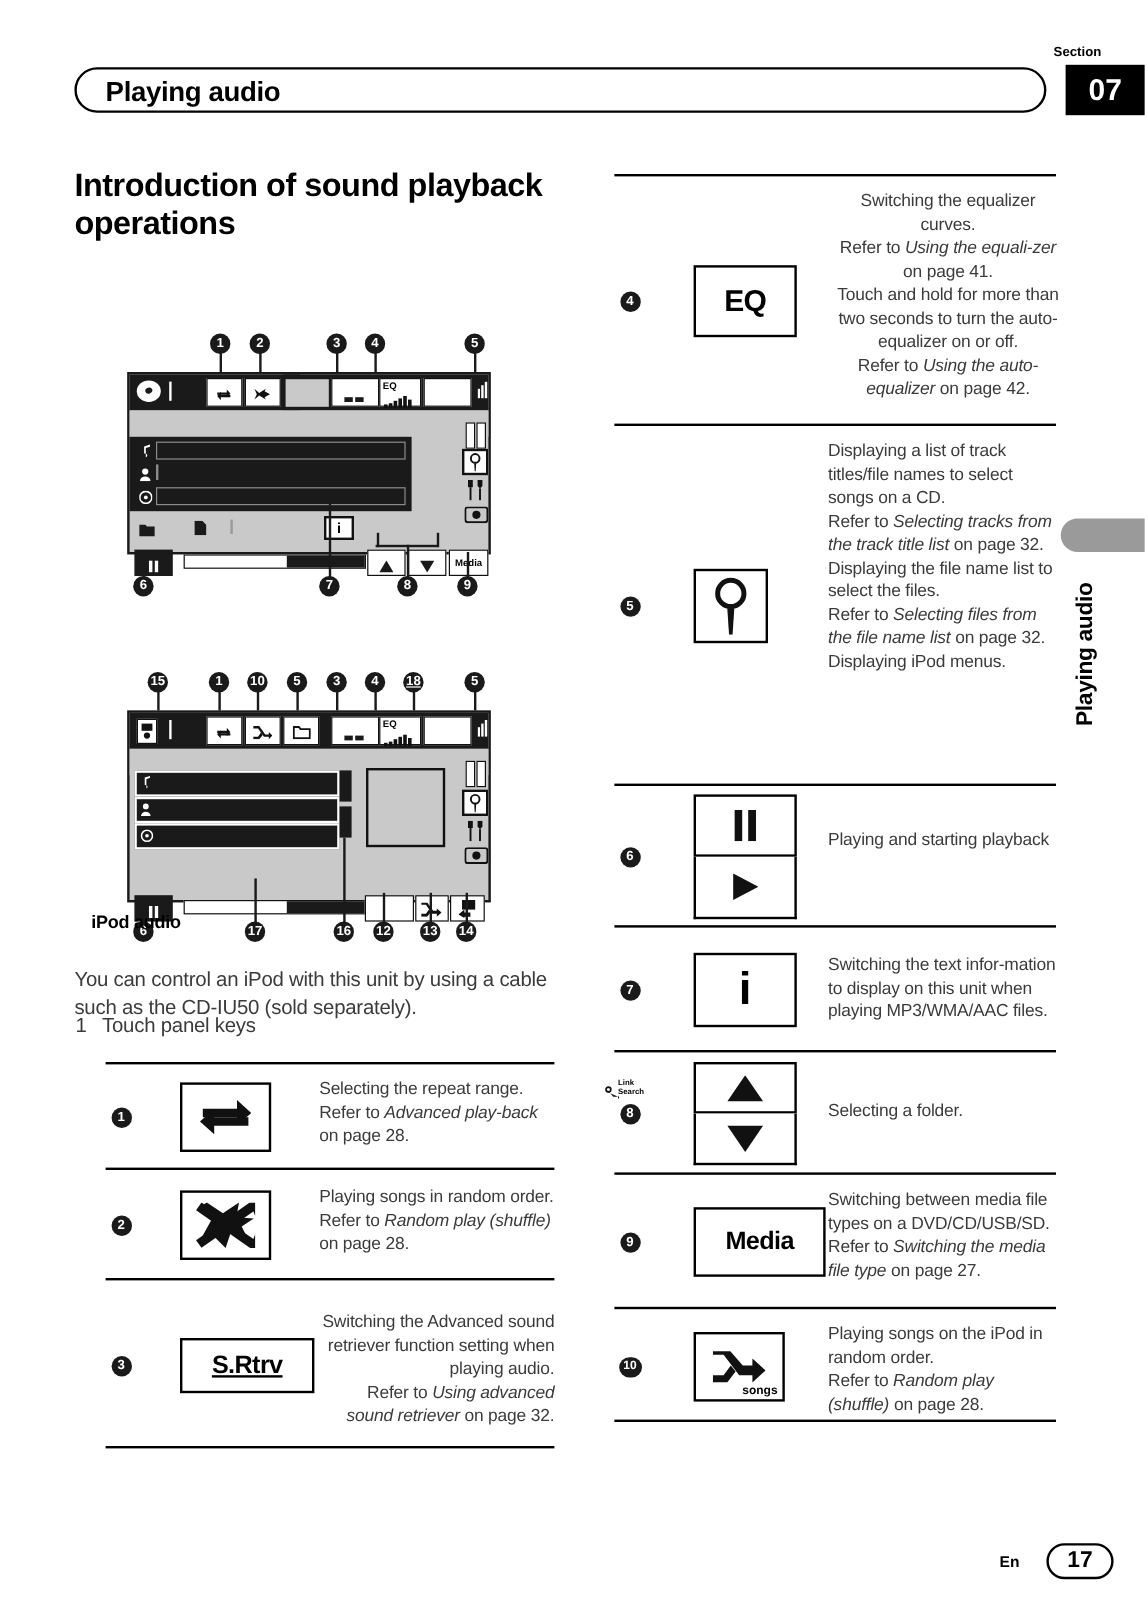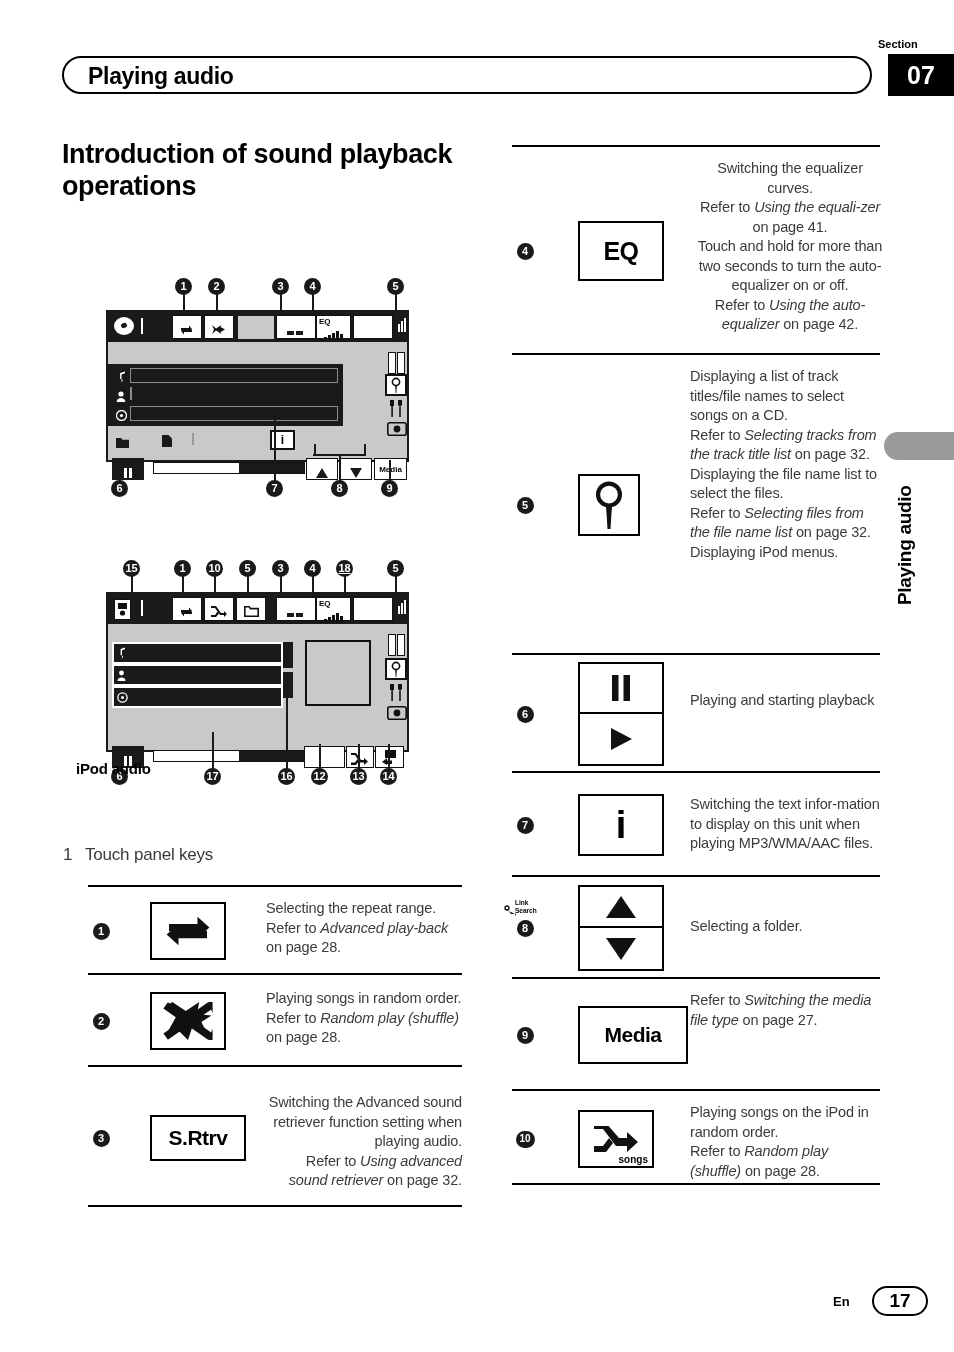--- a/index.html
+++ b/index.html
@@ -484,6 +484,7 @@
   </div>
 
   <div class="caption" style="left:76px;top:760px;">iPod audio</div>
+  <p class="body" style="position:absolute;left:62px;top:795px;width:398px;">You can control an iPod with this unit by using a cable such as the CD-IU50 (sold separately).</p>
   <div style="position:absolute;left:63px;top:845px;font-size:17px;color:#3b3b3b;">1</div>
   <div style="position:absolute;left:85px;top:845px;font-size:17px;color:#3b3b3b;letter-spacing:-0.2px;">Touch panel keys</div>
 

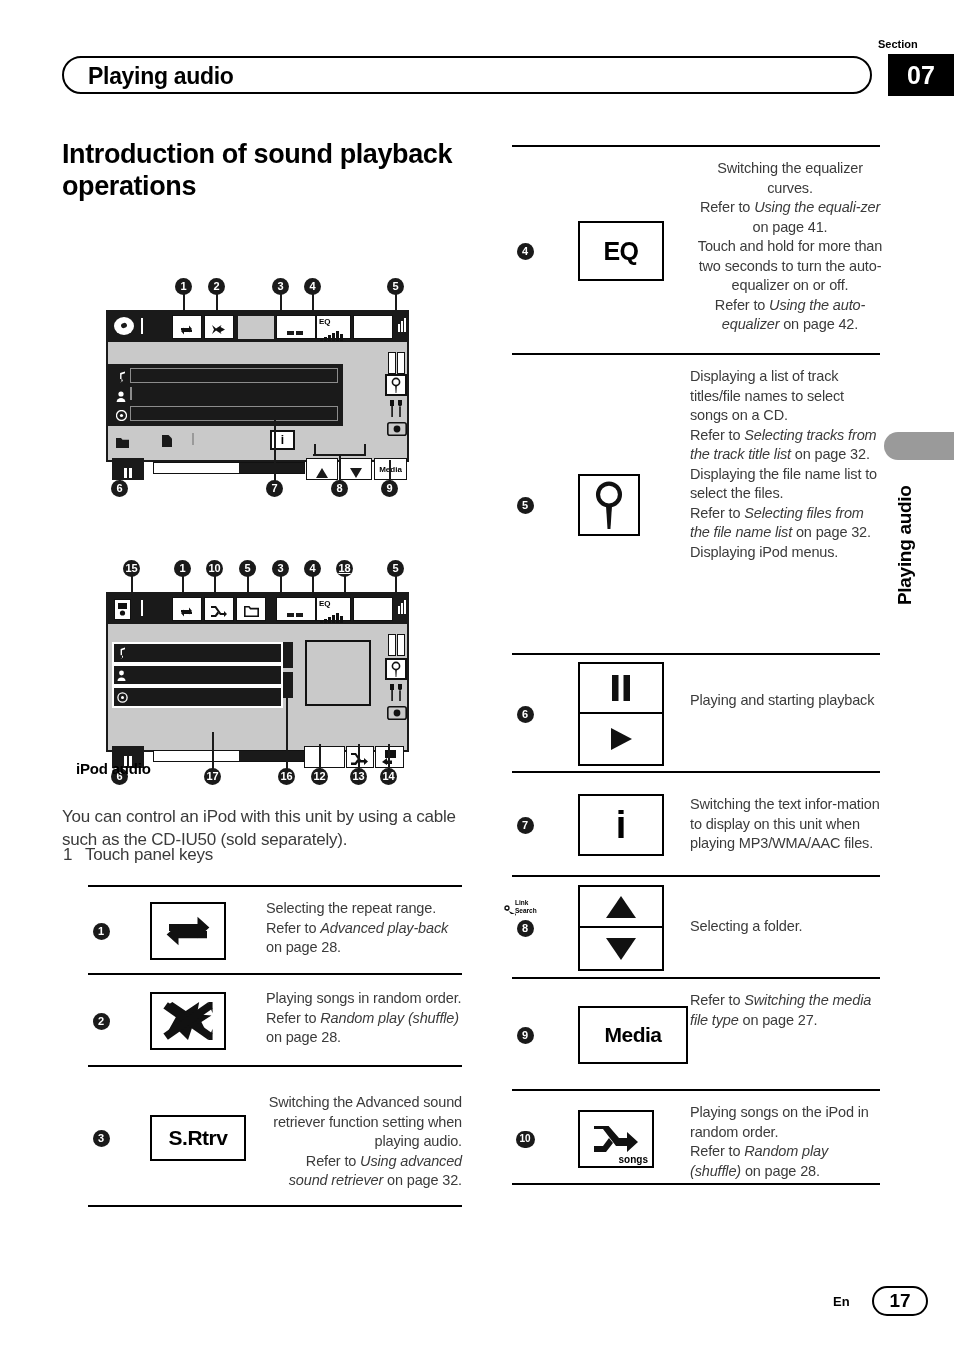--- a/index.html
+++ b/index.html
@@ -643,6 +643,7 @@
           </div>
         </div>
         <div class="ktext" style="left: 178px; width: 192px; top: 12px;">
+          <div><span>Switching between media file types on a DVD/CD/USB/SD.</span></div>
           <div><span>Refer to </span><i>Switching the media file type</i><span> on page 27.</span></div>
         </div>
       </div>

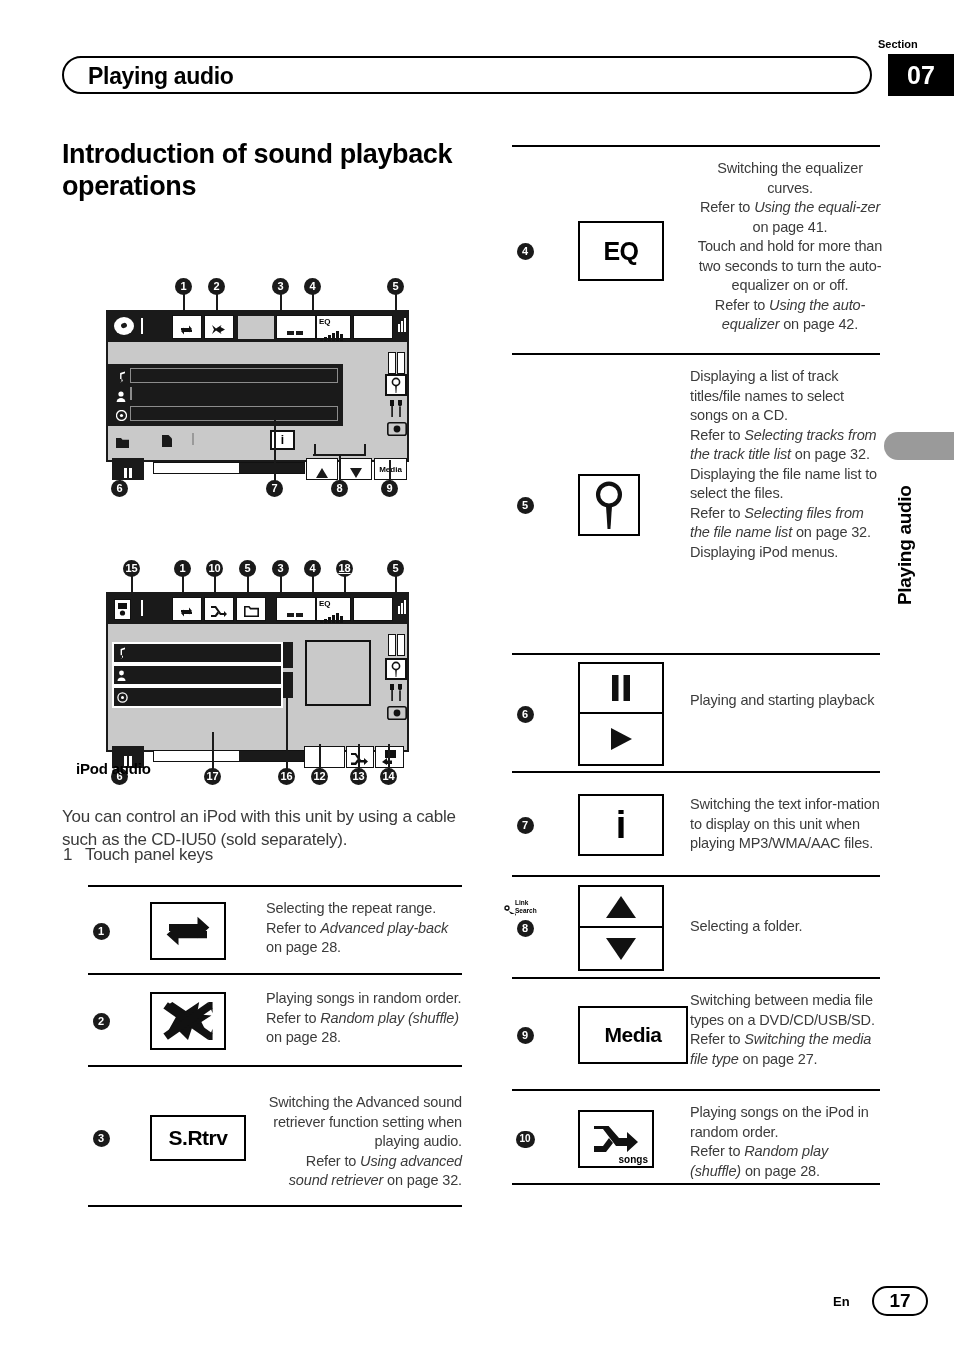--- a/index.html
+++ b/index.html
@@ -531,7 +531,7 @@
           <div class="callout" style="position: relative;">3</div>
         </div>
         <div class="kicon" style="left: 62px; top: 48px;">
-          <div class="icobox" style="width: 96px; height: 46px; position: relative;">
+          <div class="icobox" style="width: 112px; height: 46px; position: relative; text-decoration: underline;">
             <span style="font-size: 21px; letter-spacing: -0.5px;">S.Rtrv</span>
           </div>
         </div>

